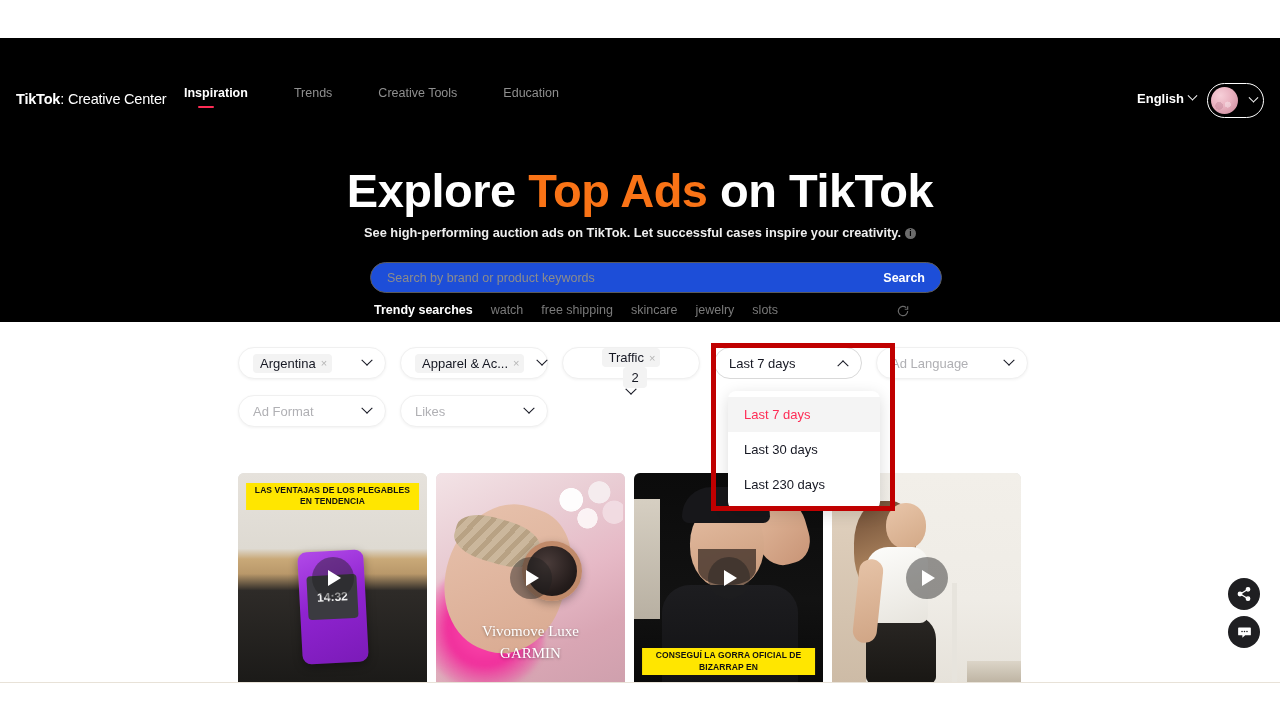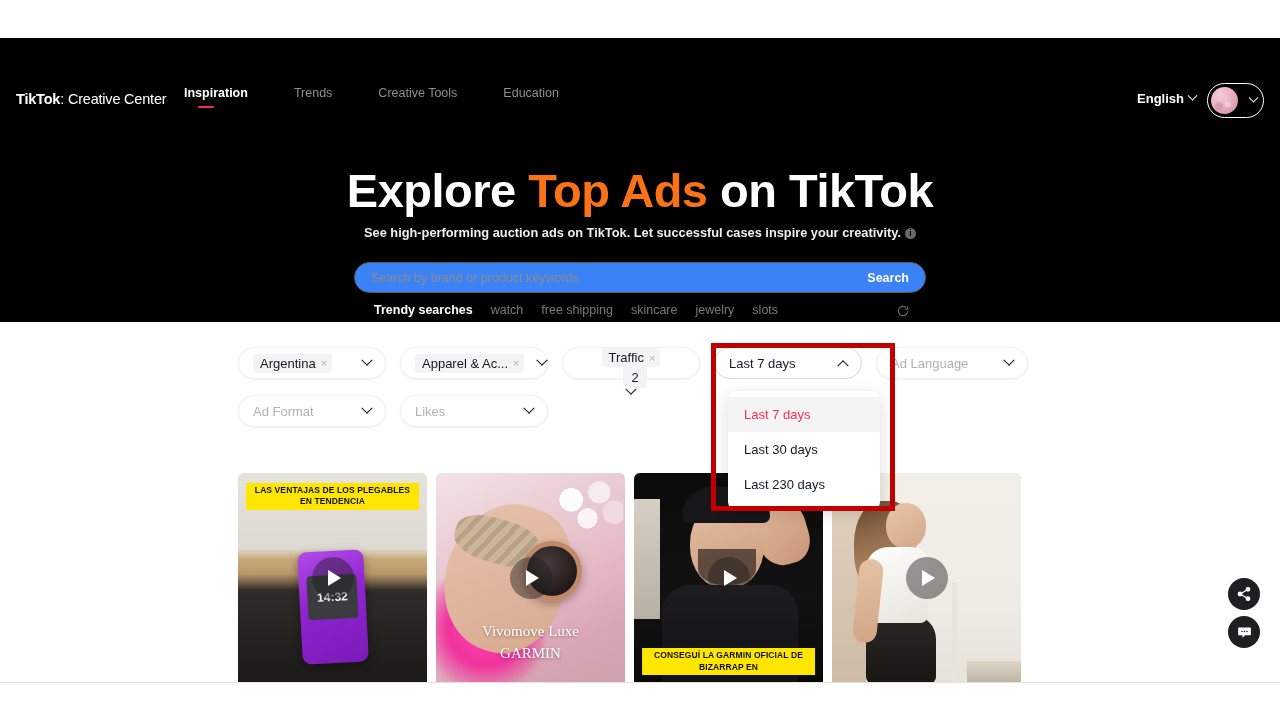--- a/index.html
+++ b/index.html
@@ -77,8 +77,8 @@
   }
 
   .searchbar {
-    position:absolute; left:354px; top:224px; width:572px; height:31px;
-    border:1px solid #5a5a5a; border-radius:16px; background:#3b82f6;
+    position:absolute; left:370px; top:224px; width:572px; height:31px;
+    border:1px solid #5a5a5a; border-radius:16px; background:#1d4ed8;
     display:flex; align-items:center; padding:0 16px;
   }
   .search-input {

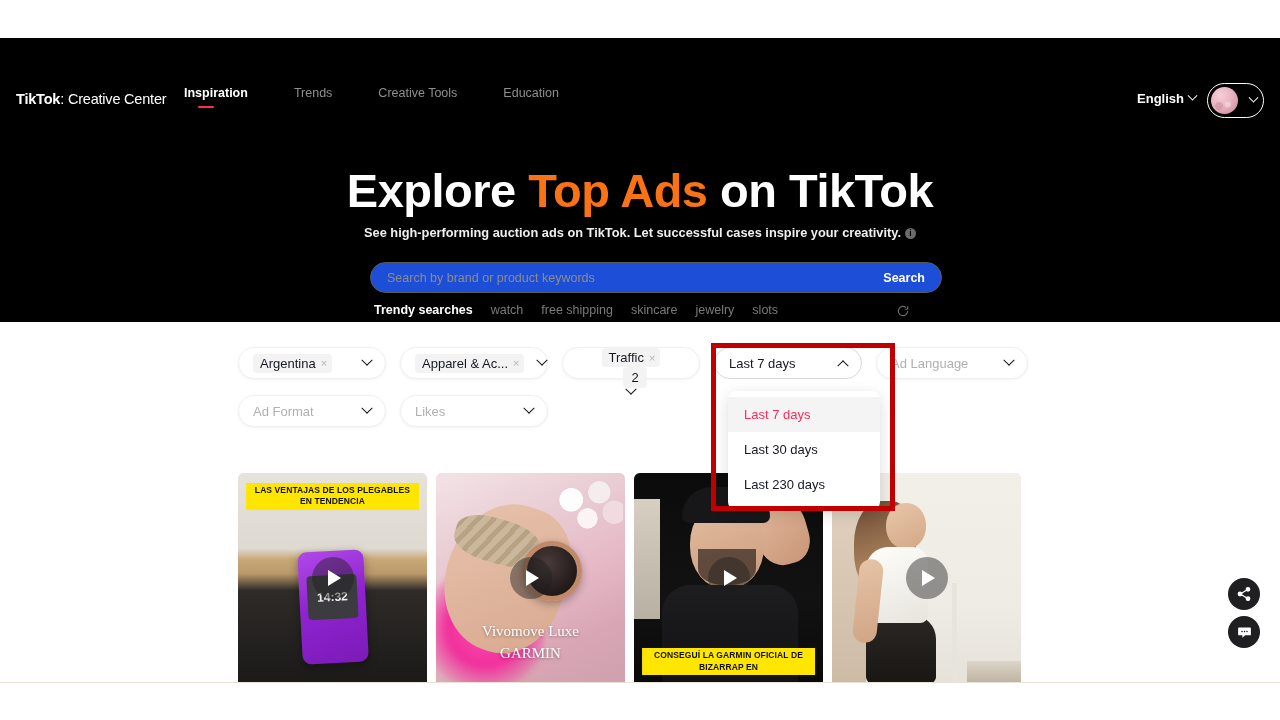--- a/index.html
+++ b/index.html
@@ -413,7 +413,7 @@
         <div class="a3-cap"></div>
         <div class="a3-body"></div>
       </div>
-      <div class="cap bottom">CONSEGUÍ LA GARMIN OFICIAL DE BIZARRAP EN</div>
+      <div class="cap bottom">CONSEGUÍ LA GORRA OFICIAL DE BIZARRAP EN</div>
       <div class="play"></div>
     </div>
 

